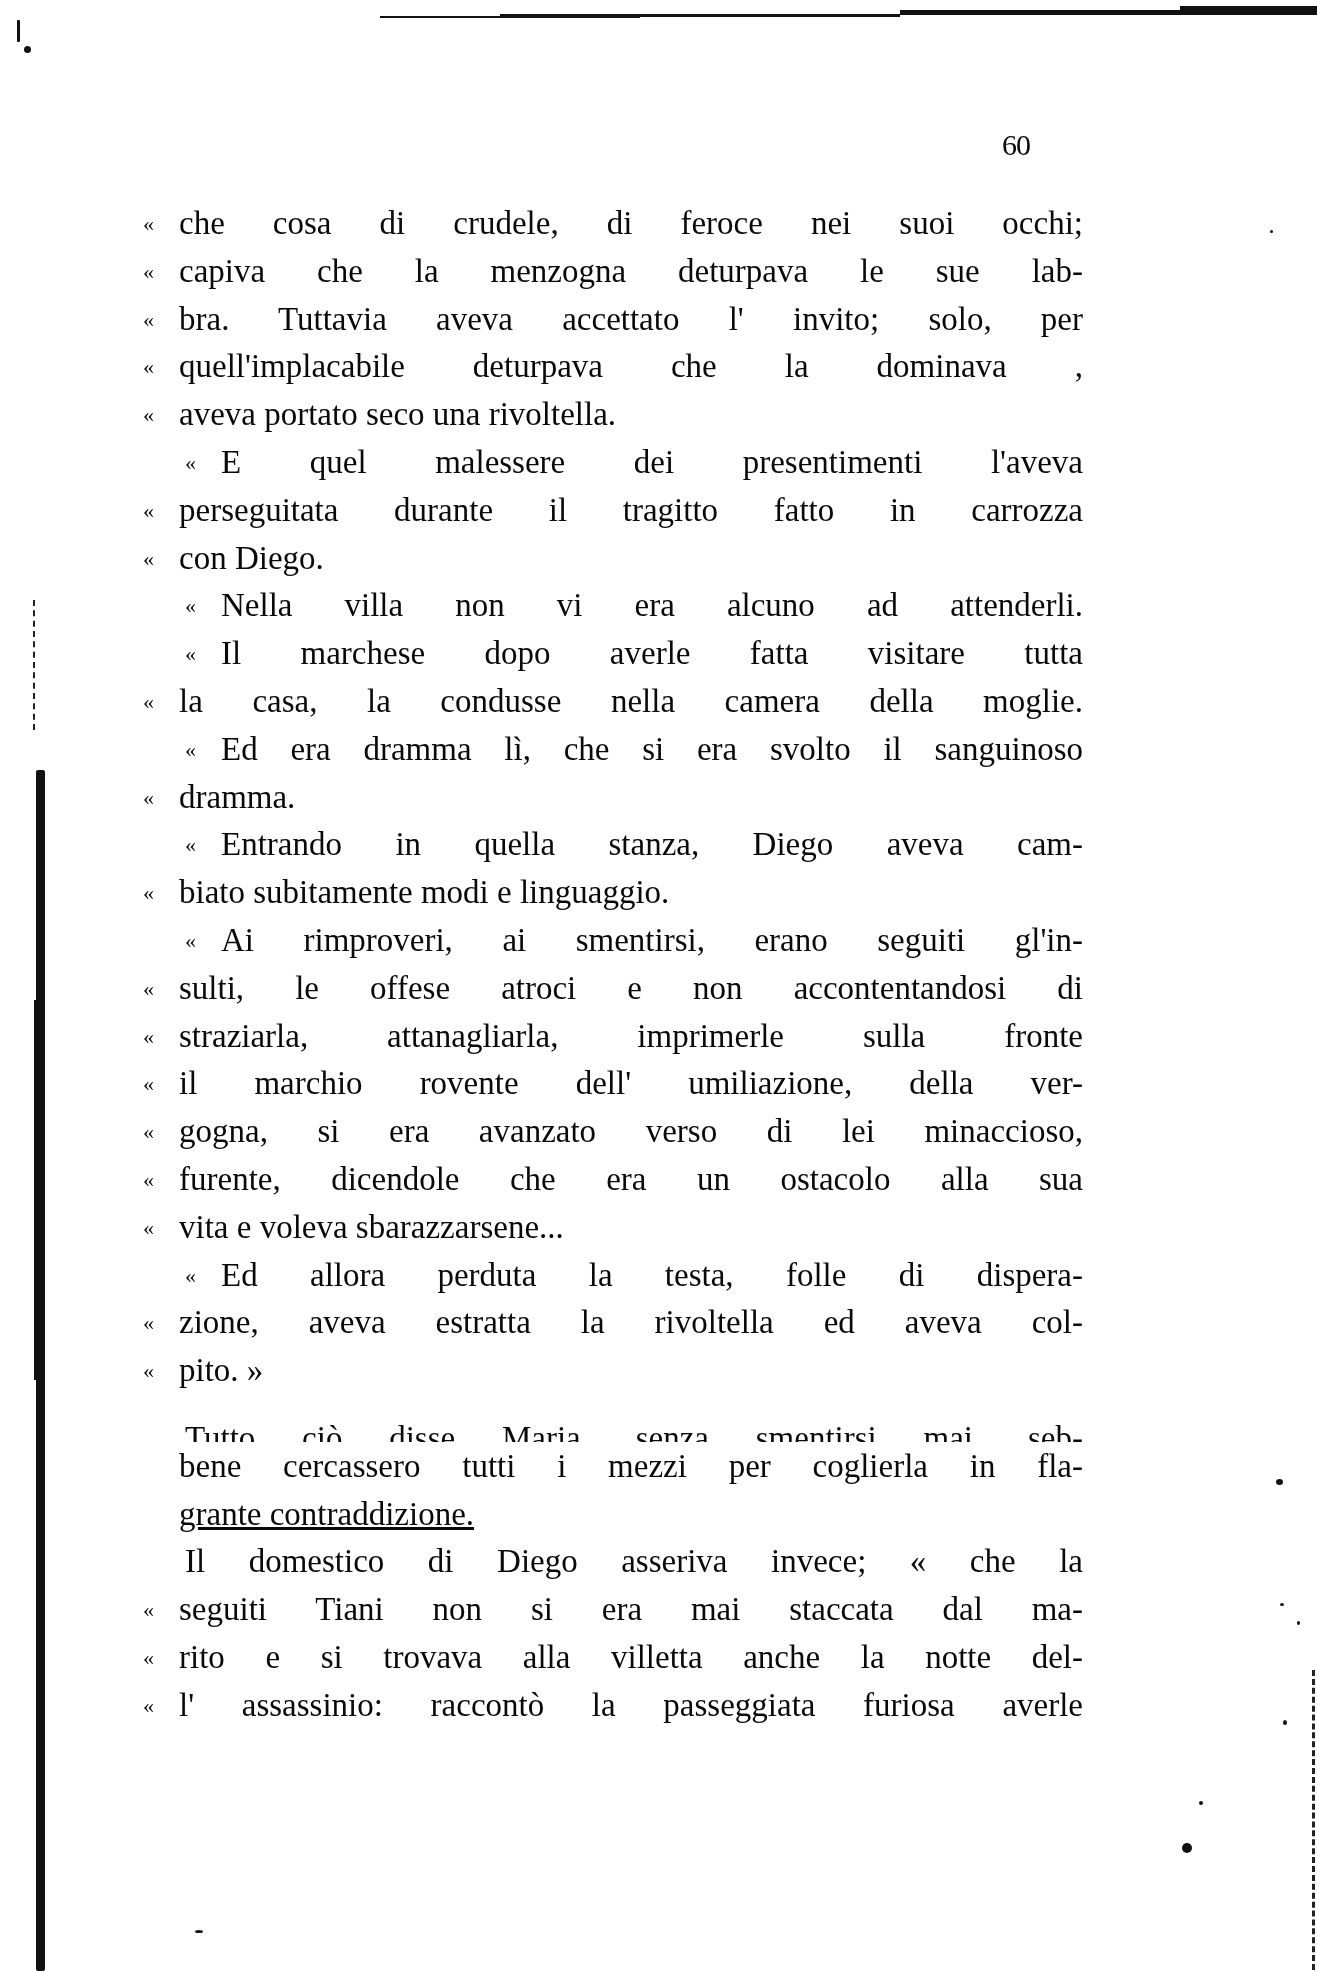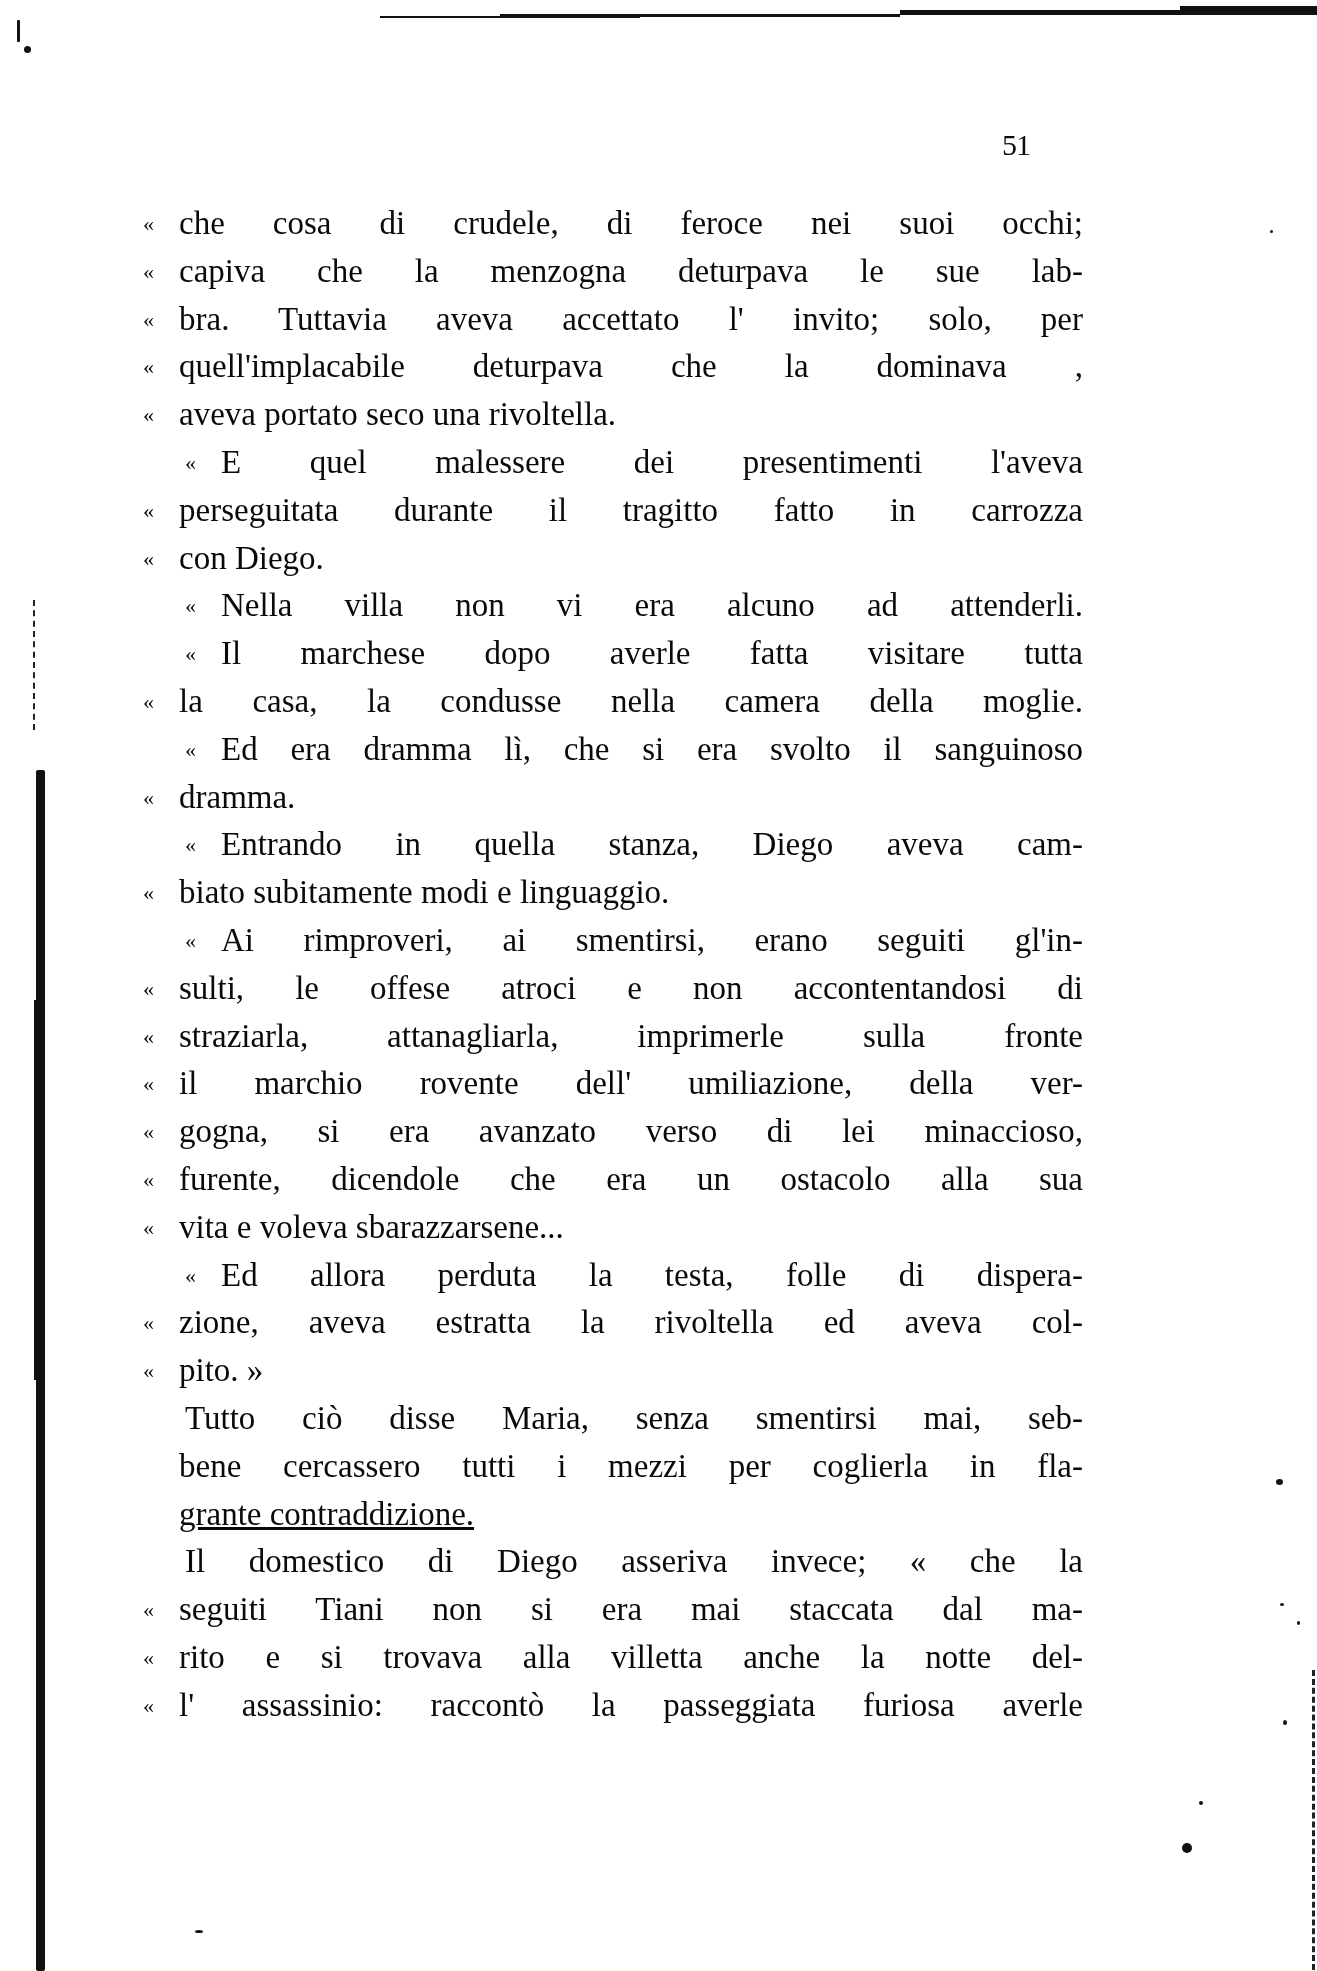--- a/index.html
+++ b/index.html
@@ -44,7 +44,7 @@
   <div class="speck" style="left:195px;top:1930px;width:8px;height:3px;"></div>
   <div class="right-edge"></div>
 
-  <div class="page-number">51</div>
+  <div class="page-number">60</div>
 
   <div id="text-block">
       <div class="line" style="top: 199px;">

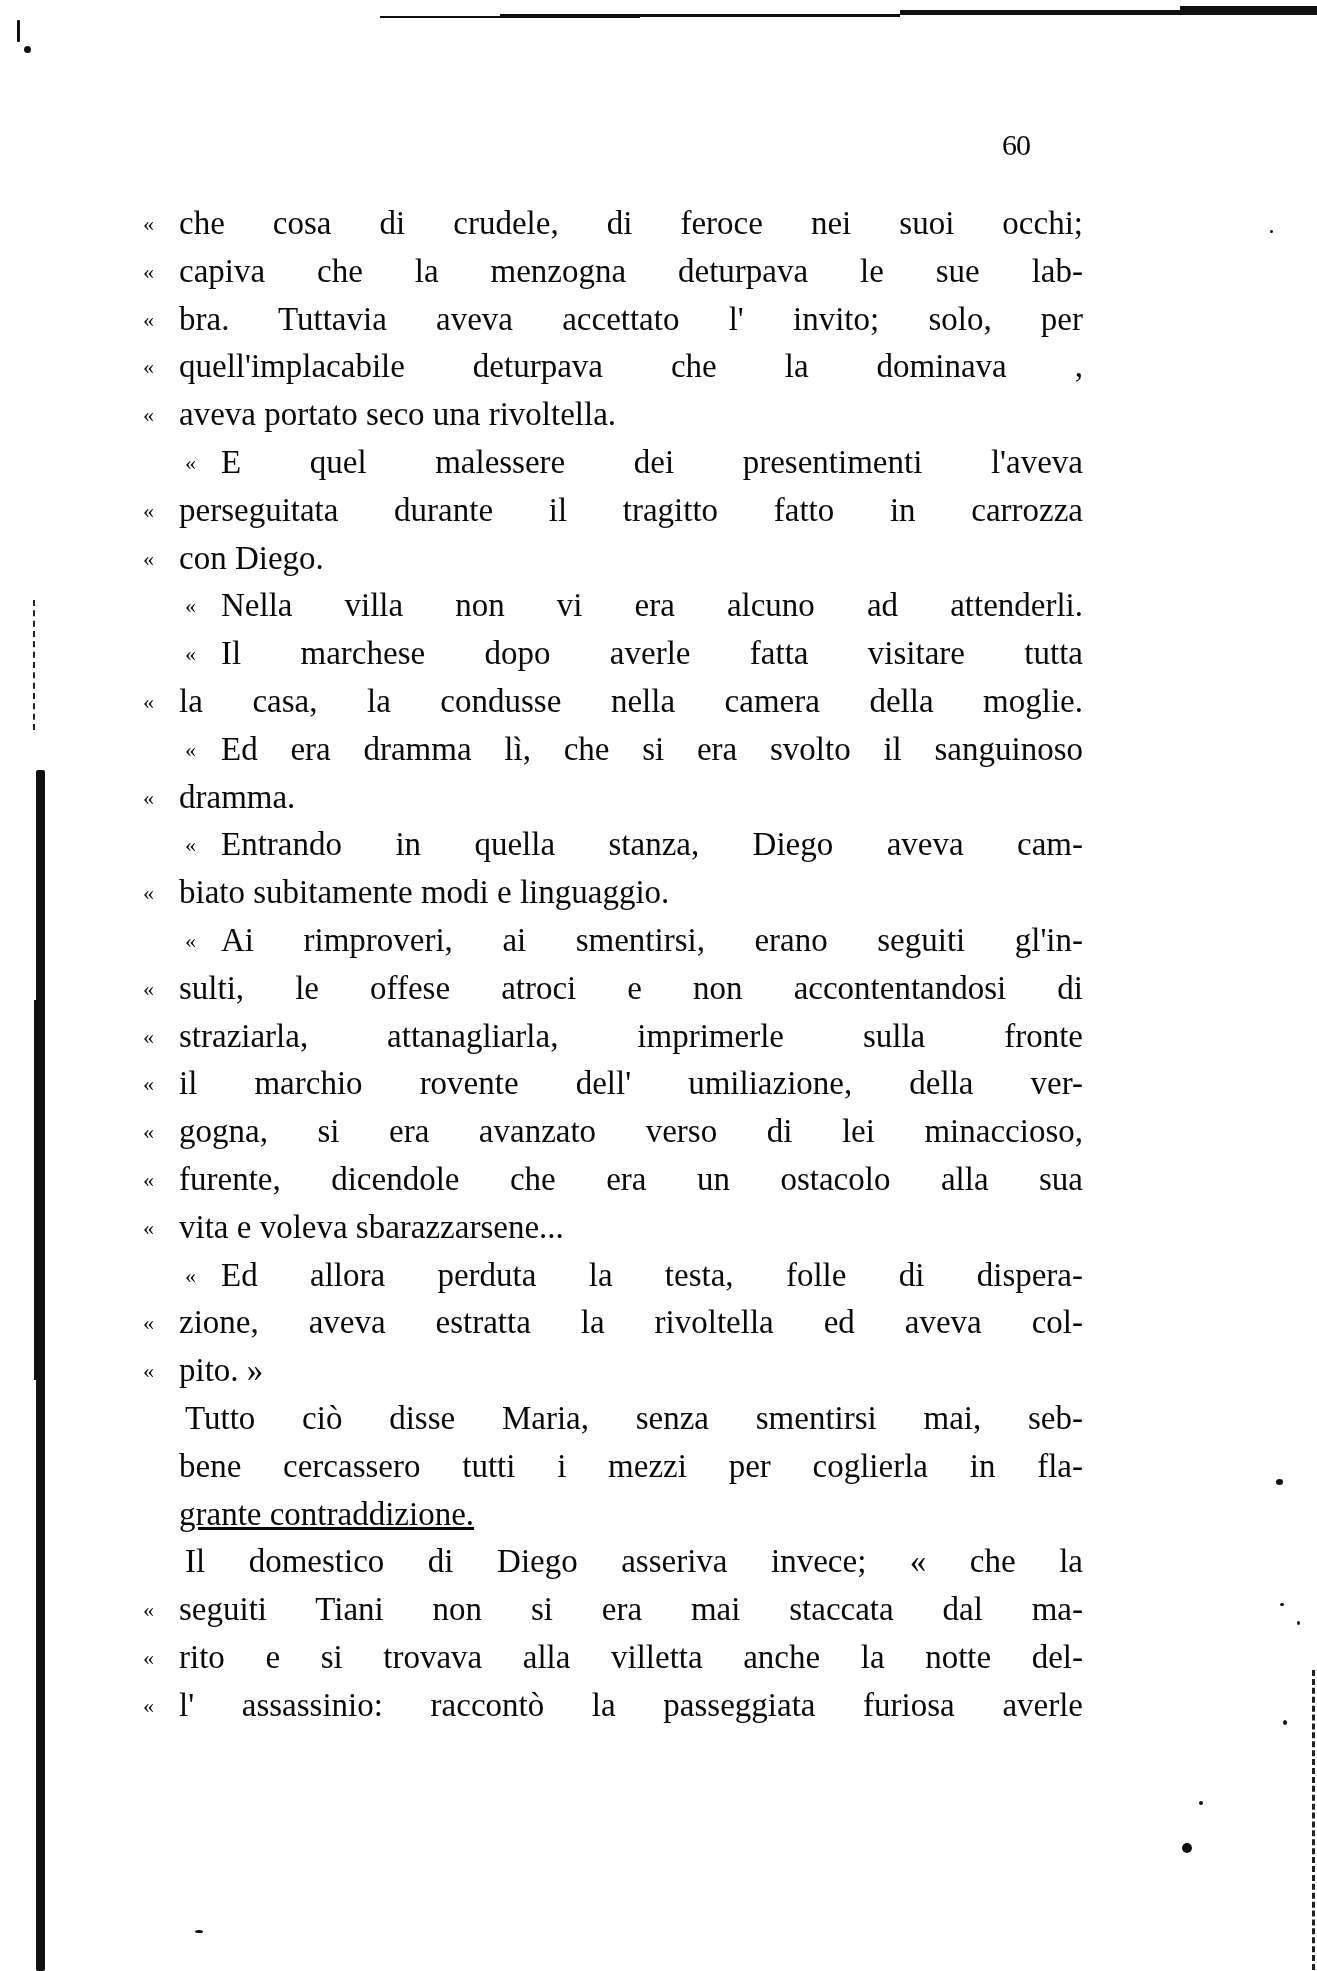--- a/index.html
+++ b/index.html
@@ -149,7 +149,7 @@
       </div>
       <div class="line" style="top: 1394px;">
         <span class="quote"></span>
-        <span class="txt" style="margin-left: 6px;">Tutto ciò disse Maria, senza smentirsi mai, seb-</span>
+        <span class="txt" style="margin-left: 6px; margin-top: 20px;">Tutto ciò disse Maria, senza smentirsi mai, seb-</span>
       </div>
       <div class="line" style="top: 1441.8px; justify-content: flex-end;">
         <span class="quote"></span>

